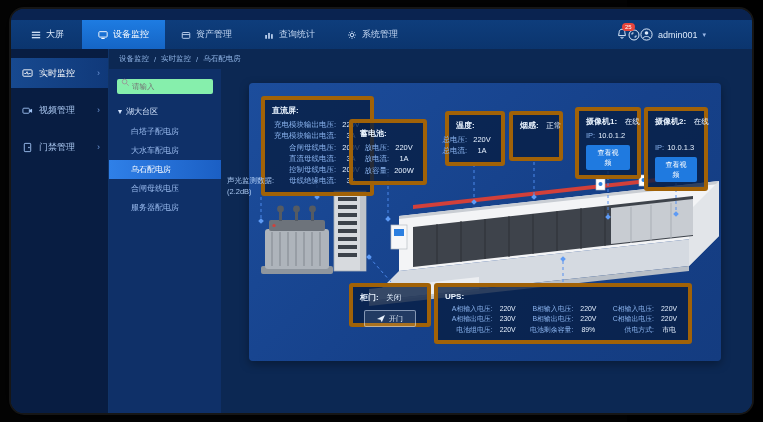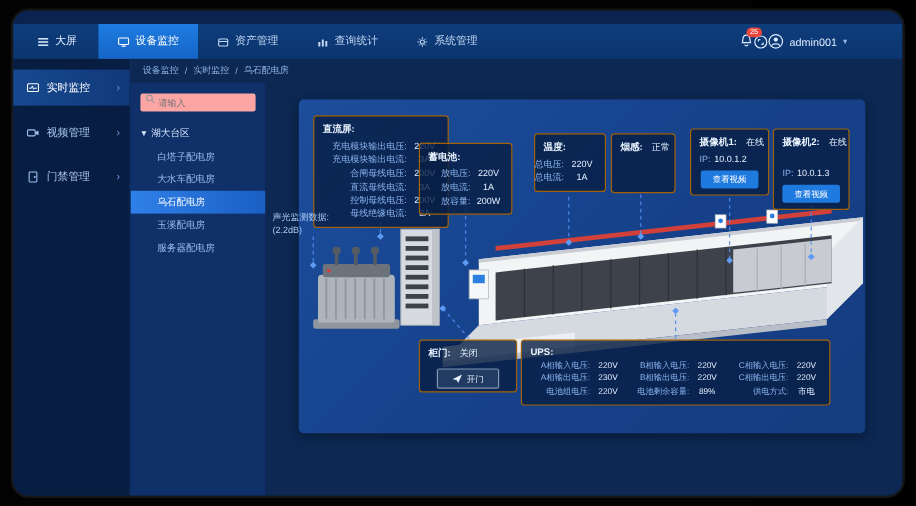--- a/index.html
+++ b/index.html
@@ -37,7 +37,7 @@
   .treepanel{width:112px;background:#0f3068;flex:0 0 auto;padding-top:6px;}
   .search-box{position:relative;margin:0 8px 9px 8px;}
   .search-box input{width:100%;box-sizing:border-box;height:15px;border:none;border-radius:2px;
-    background:#fca5a5;font-size:7.5px;padding:0 4px 0 15px;color:#444;outline:none;
+    background:#86efac;font-size:7.5px;padding:0 4px 0 15px;color:#444;outline:none;
     font-family:"Liberation Sans",sans-serif;}
   .mag{position:absolute;left:4px;top:3px;width:9px;height:9px;}
   .tree-group{display:flex;align-items:center;gap:4px;color:#d6e6ff;font-size:8px;

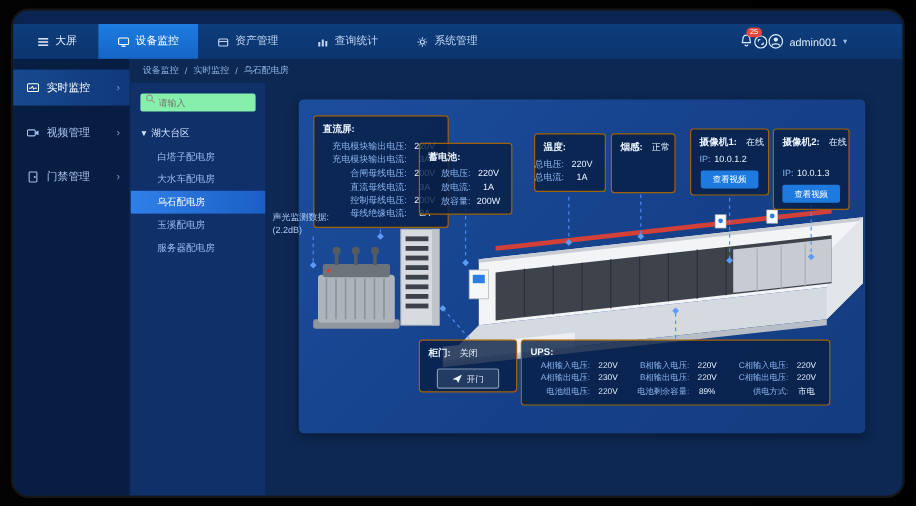--- a/index.html
+++ b/index.html
@@ -49,7 +49,7 @@
   .card{position:absolute;left:28px;top:14px;width:472px;height:278px;border-radius:4px;
     background:linear-gradient(135deg,#1c4d9c 0%,#16418a 55%,#143c80 100%);
     box-shadow:0 3px 10px rgba(0,0,0,.35);}
-  .cbox{position:absolute;background:rgba(8,30,68,.80);border:1px solid #a16207;border-radius:3px;
+  .cbox{position:absolute;background:rgba(8,30,68,.80);border:4px solid #a16207;border-radius:3px;
     padding:5px 7px;font-size:7.5px;color:#8ab3ee;box-sizing:border-box;}
   .cbox .title{color:#eaf4ff;font-weight:bold;margin-bottom:3px;font-size:8px;}
   .krow{display:flex;justify-content:flex-end;line-height:1.5;white-space:nowrap;}

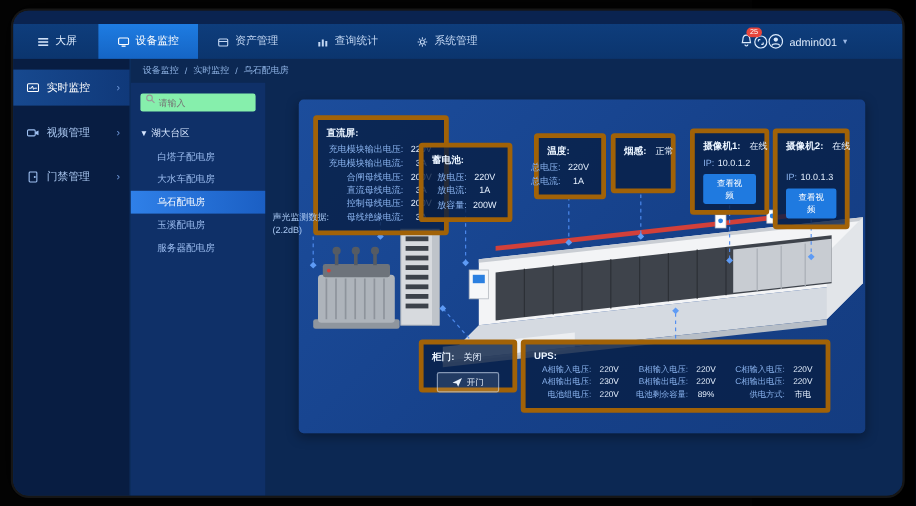--- a/index.html
+++ b/index.html
@@ -195,7 +195,7 @@
           <div class="tree-item">白塔子配电房</div>
           <div class="tree-item">大水车配电房</div>
           <div class="tree-item selected">乌石配电房</div>
-          <div class="tree-item">玉溪配电房</div>
+          <div class="tree-item">合闸母线电压</div>
           <div class="tree-item">服务器配电房</div>
         </div>
 

